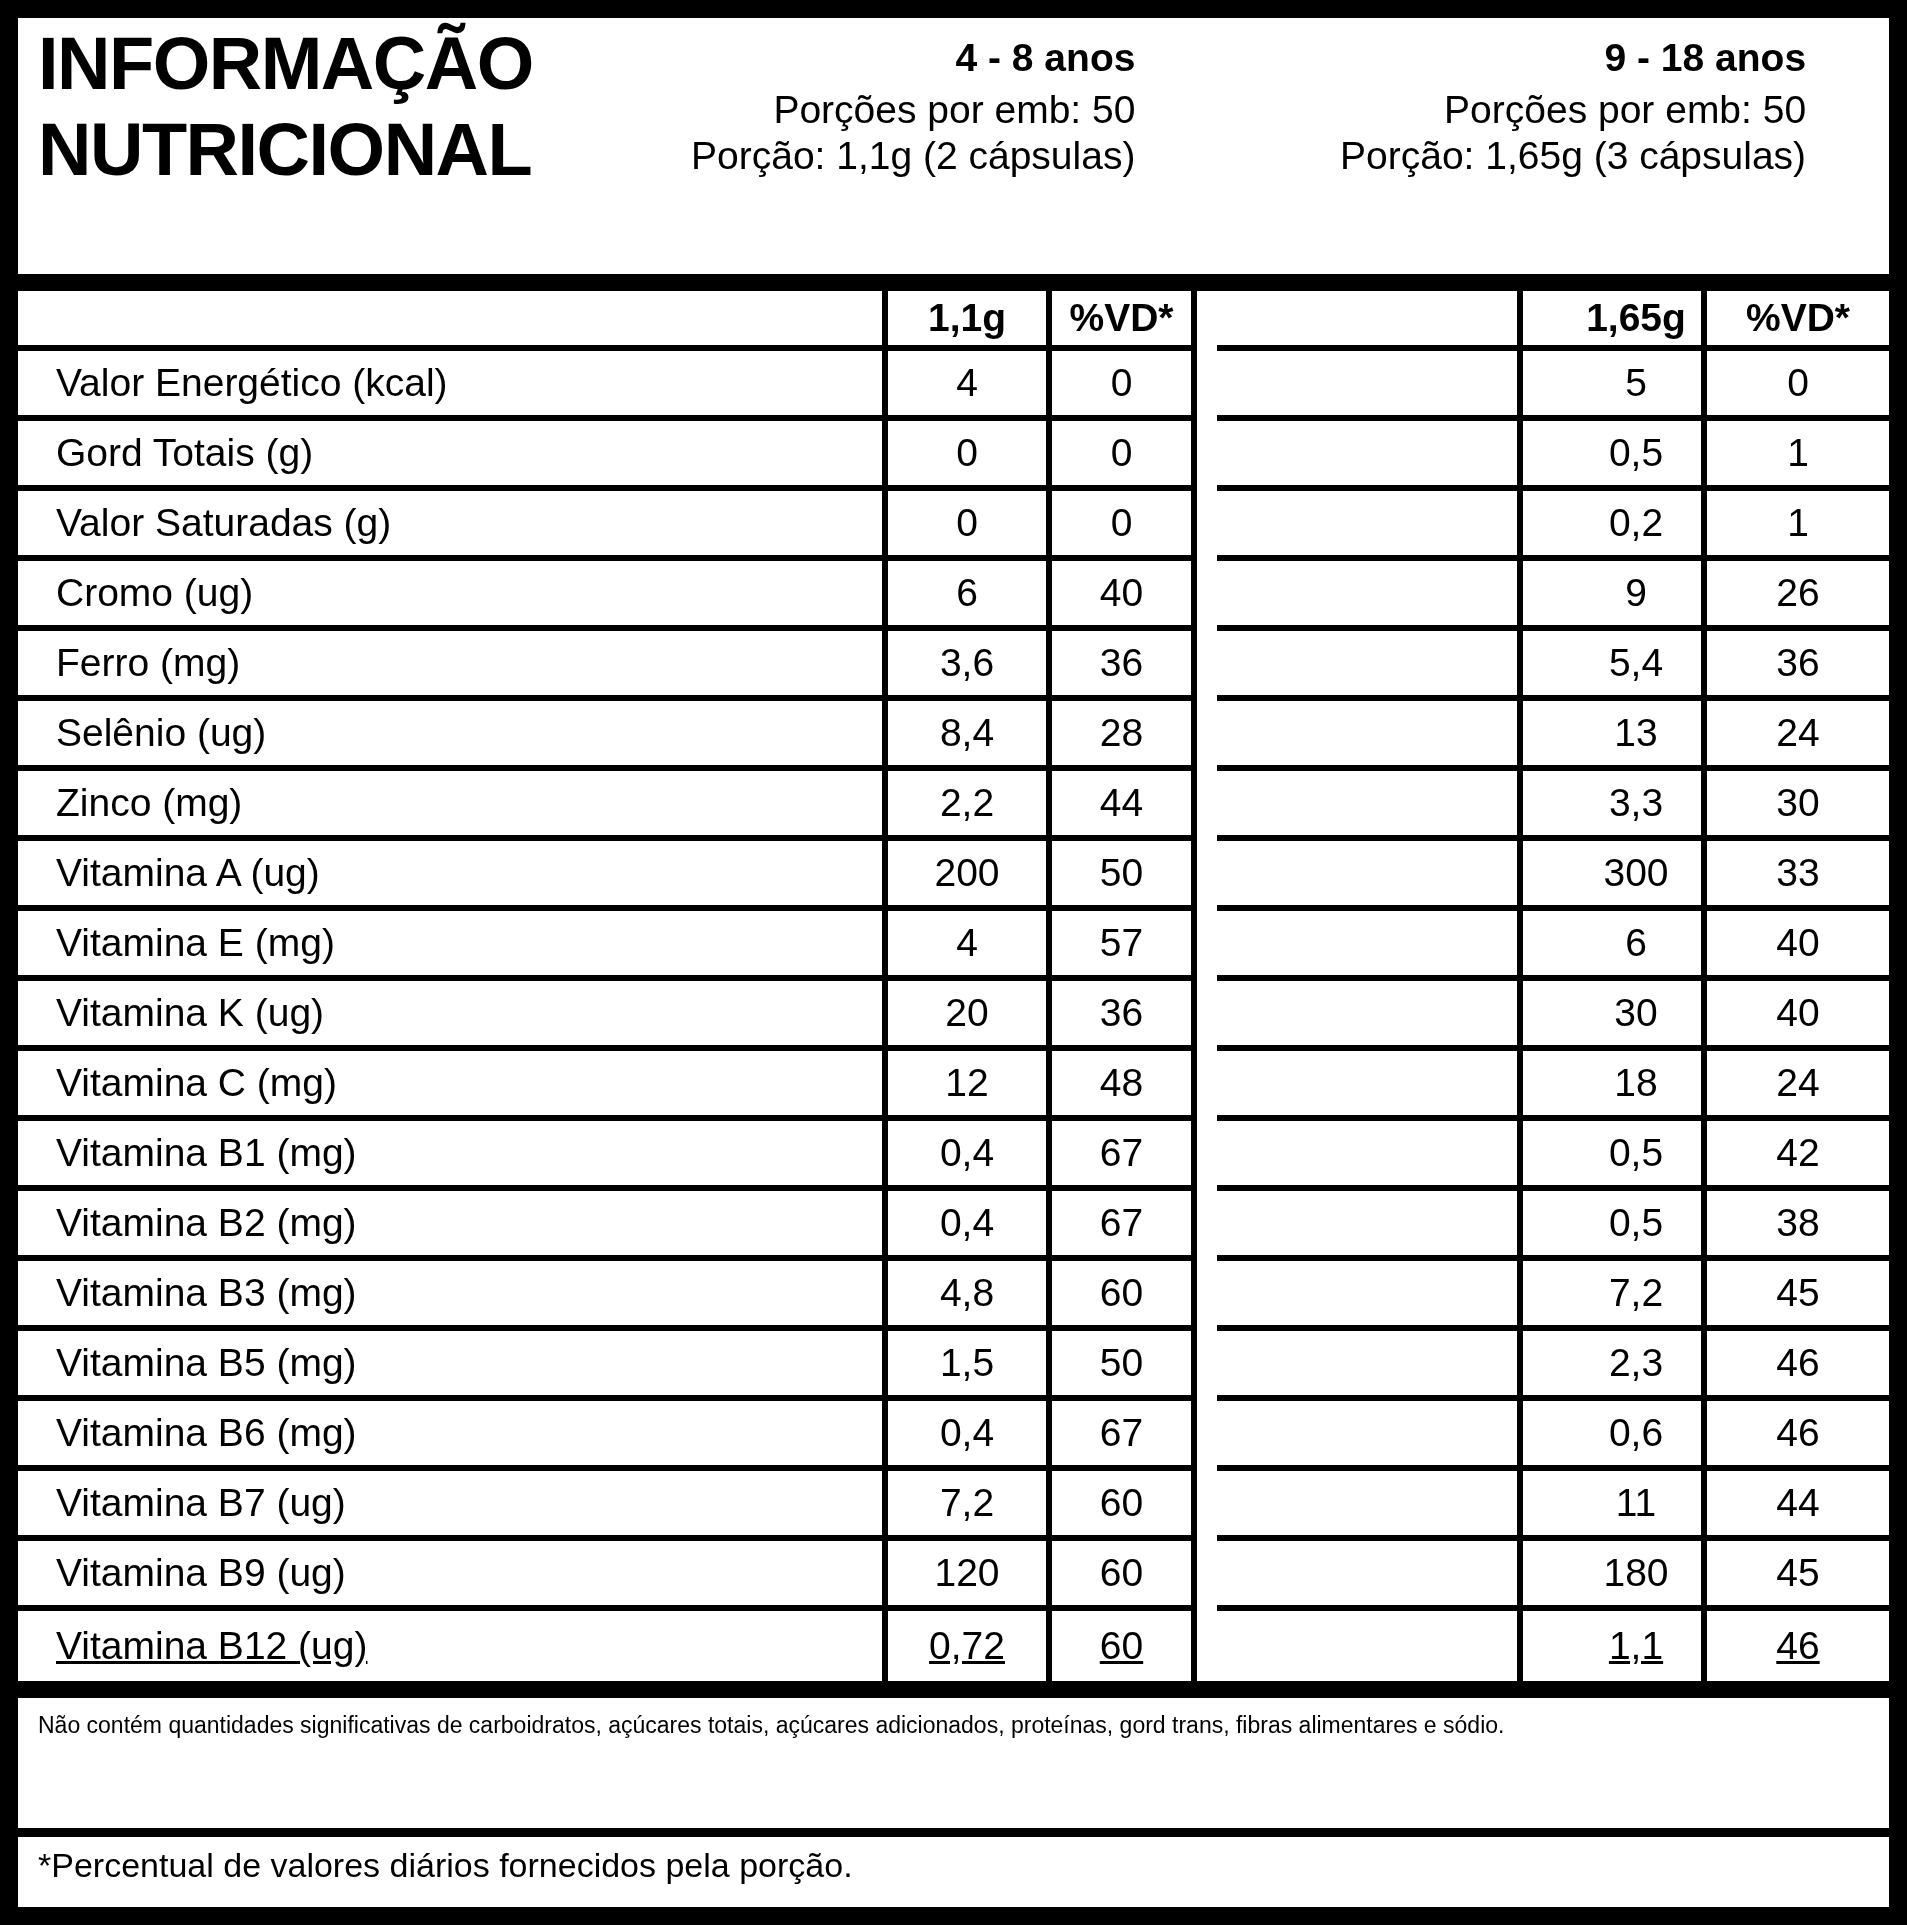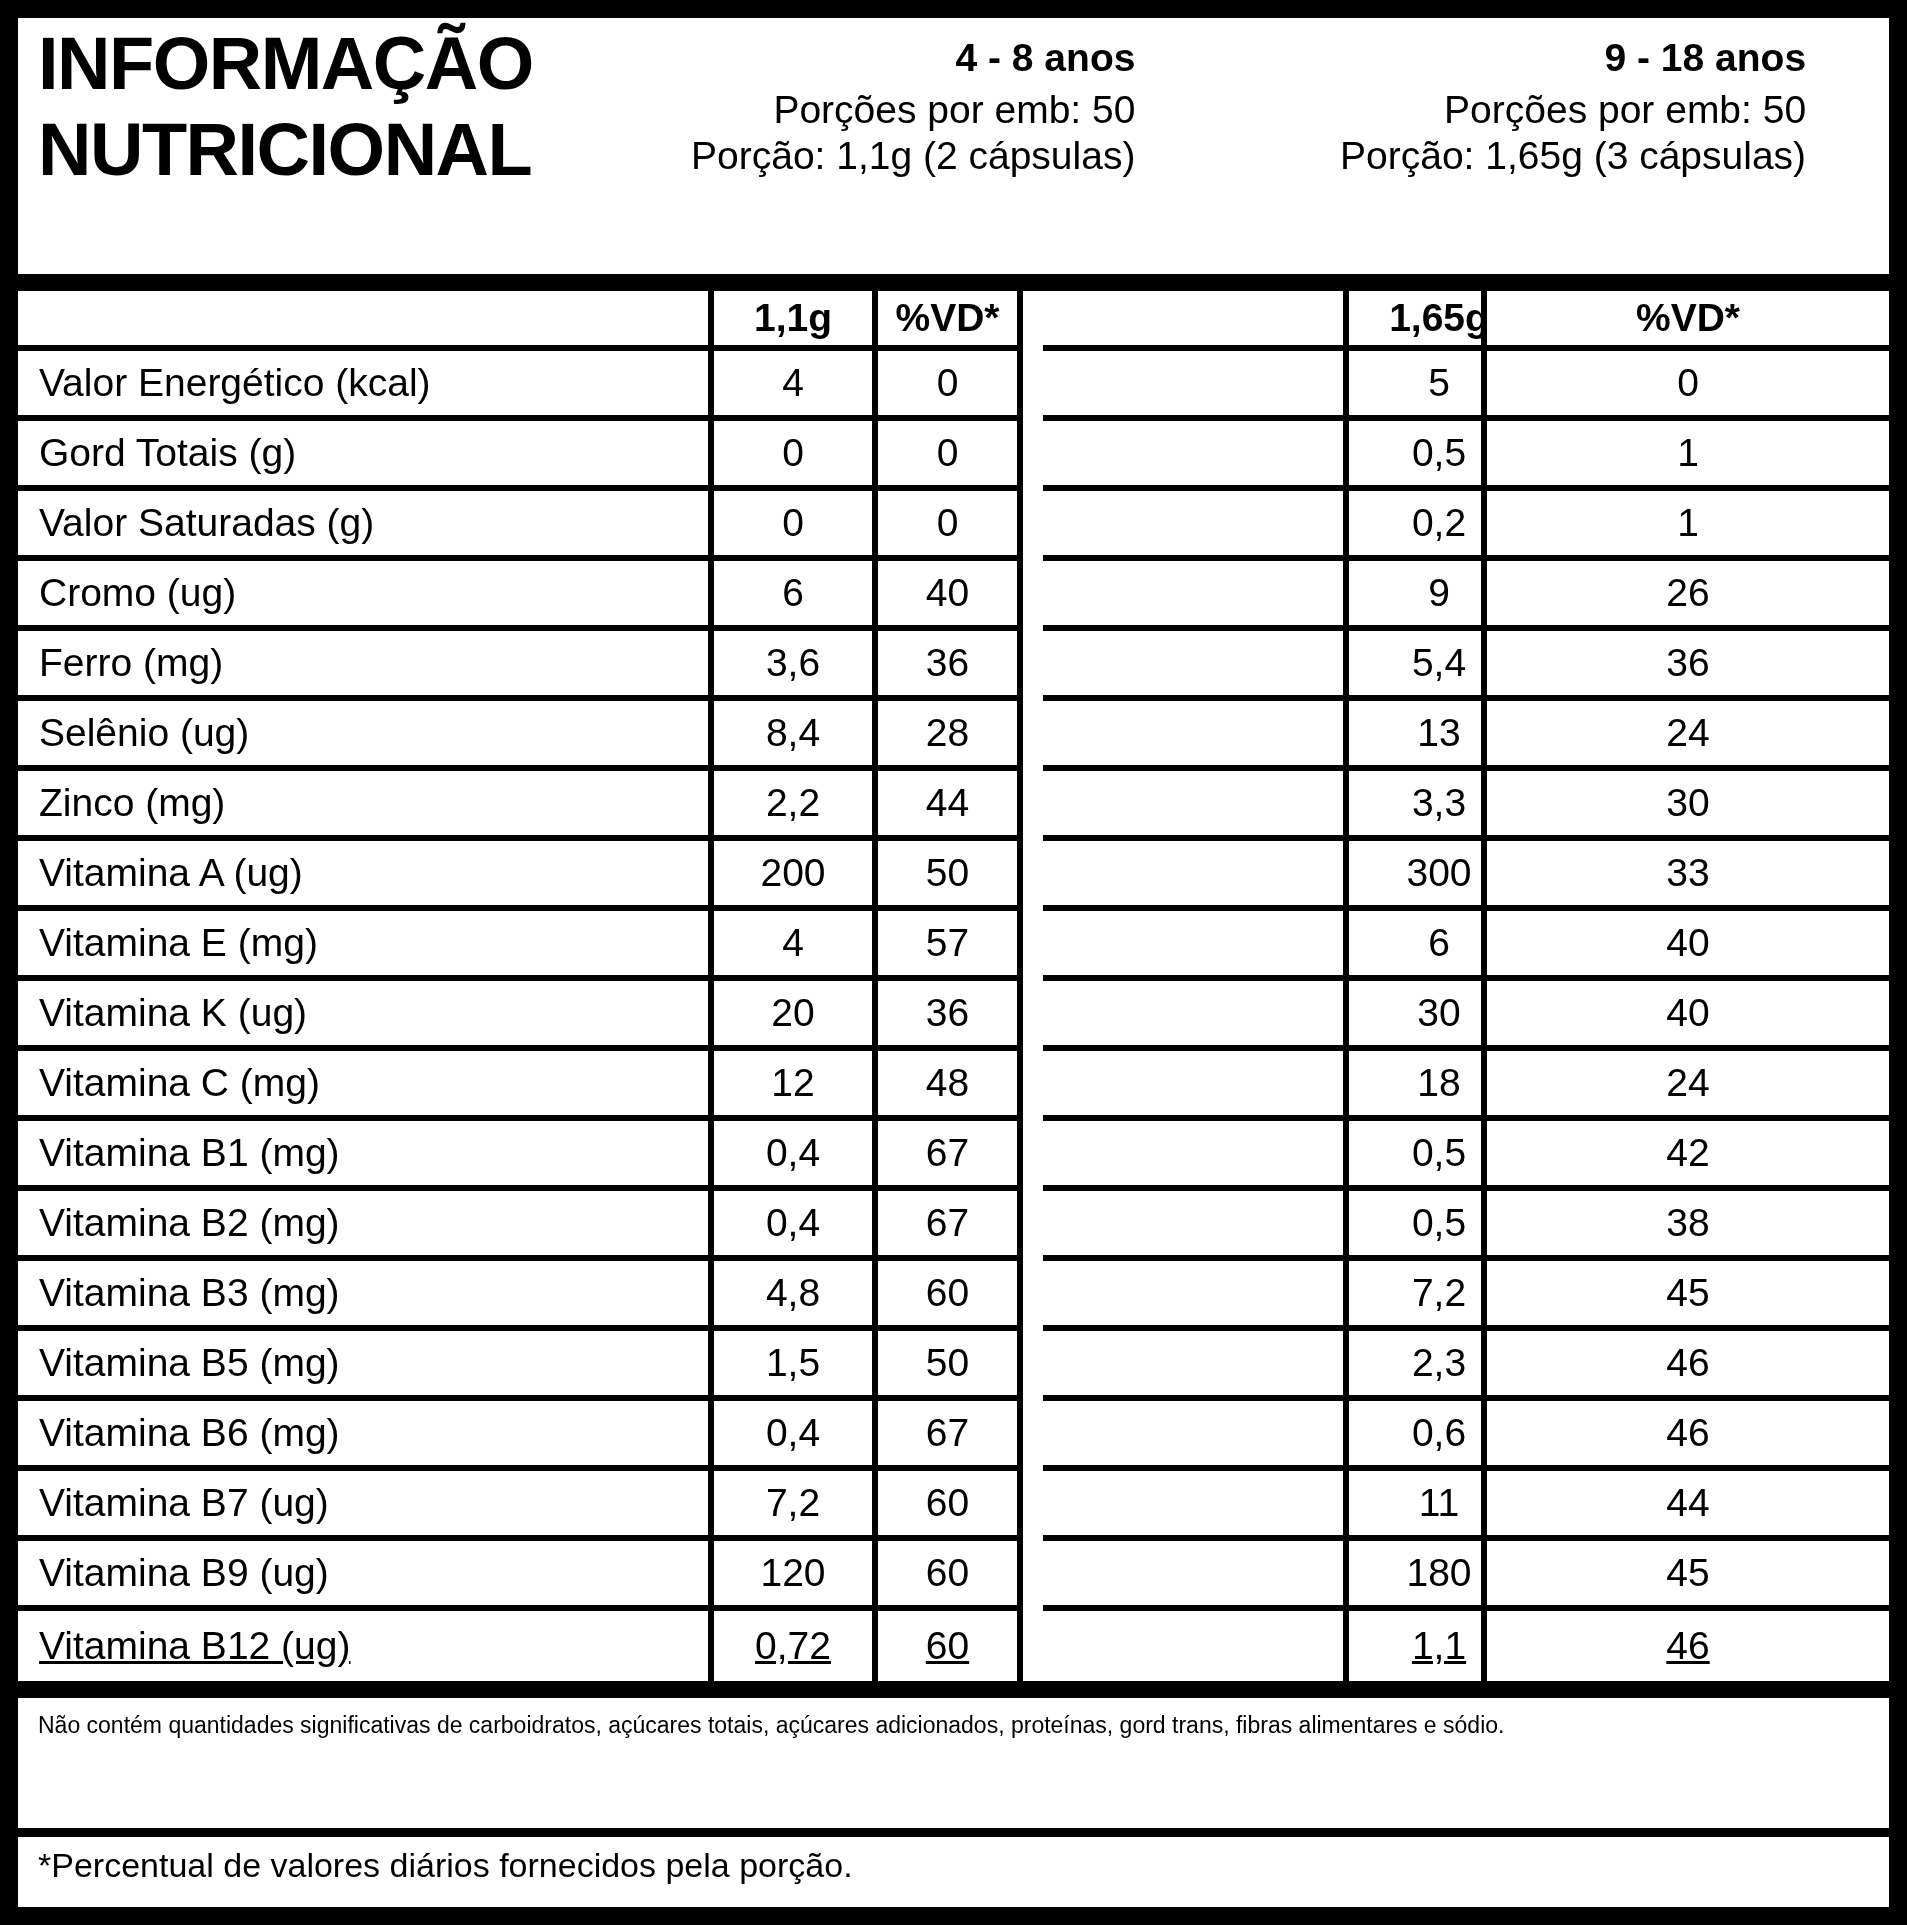--- a/index.html
+++ b/index.html
@@ -34,7 +34,7 @@
   .c-gap  { width:320px; border-bottom:none; position:relative; }
   .c-gap::after { content:""; position:absolute; left:20px; right:0; bottom:0;
                   height:6.2px; background:#000; }
-  .c-v2   { width:144px; border-left:6.2px solid #000; border-right:6.2px solid #000;padding-left:48px; }
+  .c-v2   { width:190px; border-left:6.2px solid #000; border-right:6.2px solid #000;padding-left:48px; }
   .c-vd2  { flex:1; }
   .rows-container { display:flex; flex-direction:column; flex:none; }
   .rows-container .trow:last-child .c { border-bottom:none;text-decoration:underline; }

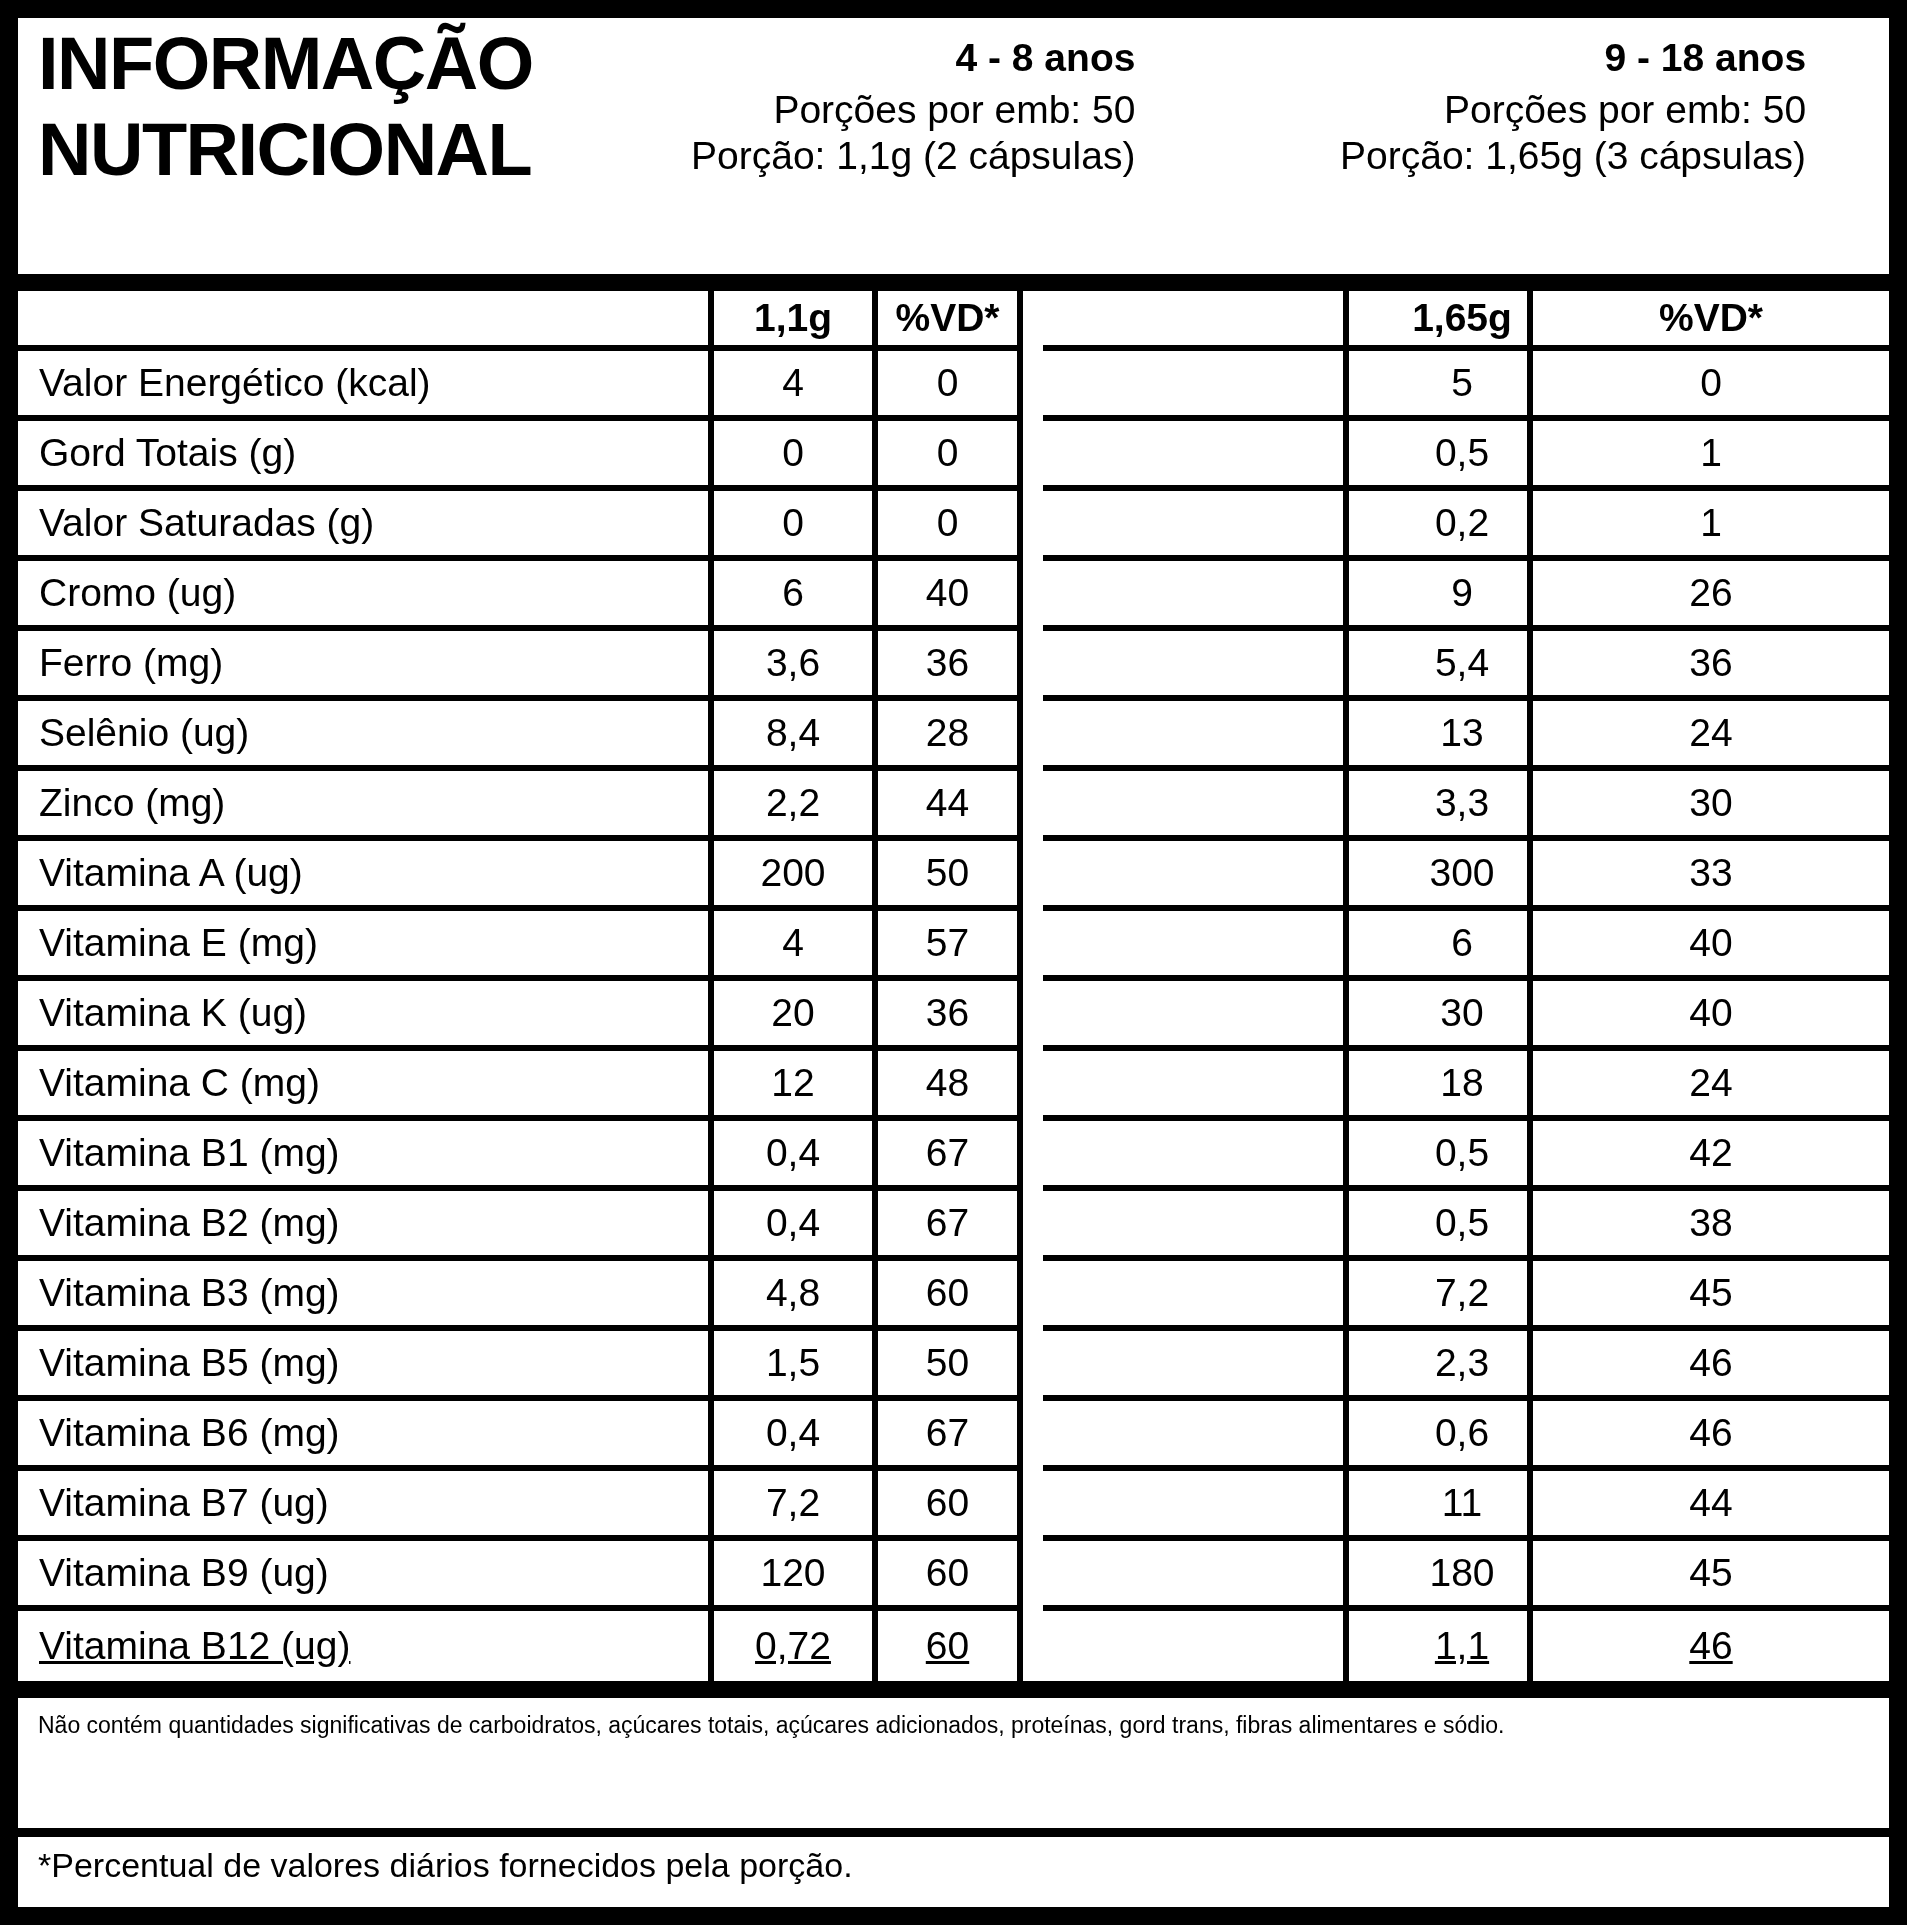--- a/index.html
+++ b/index.html
@@ -27,8 +27,8 @@
   .thead-row .c { font-weight:bold; }
   .c { border-bottom:6.2px solid #000; display:flex; align-items:center;
        justify-content:center; font-size:39px; }
-  .c-name { width:696px; border-right:6.2px solid #000; justify-content:flex-start;
-            padding-left:21px; }
+  .c-name { width:870px; border-right:6.2px solid #000; justify-content:flex-start;
+            padding-left:38px; }
   .c-v1   { width:164px; border-right:6.2px solid #000; }
   .c-vd1  { width:145px; border-right:6.2px solid #000; }
   .c-gap  { width:320px; border-bottom:none; position:relative; }

